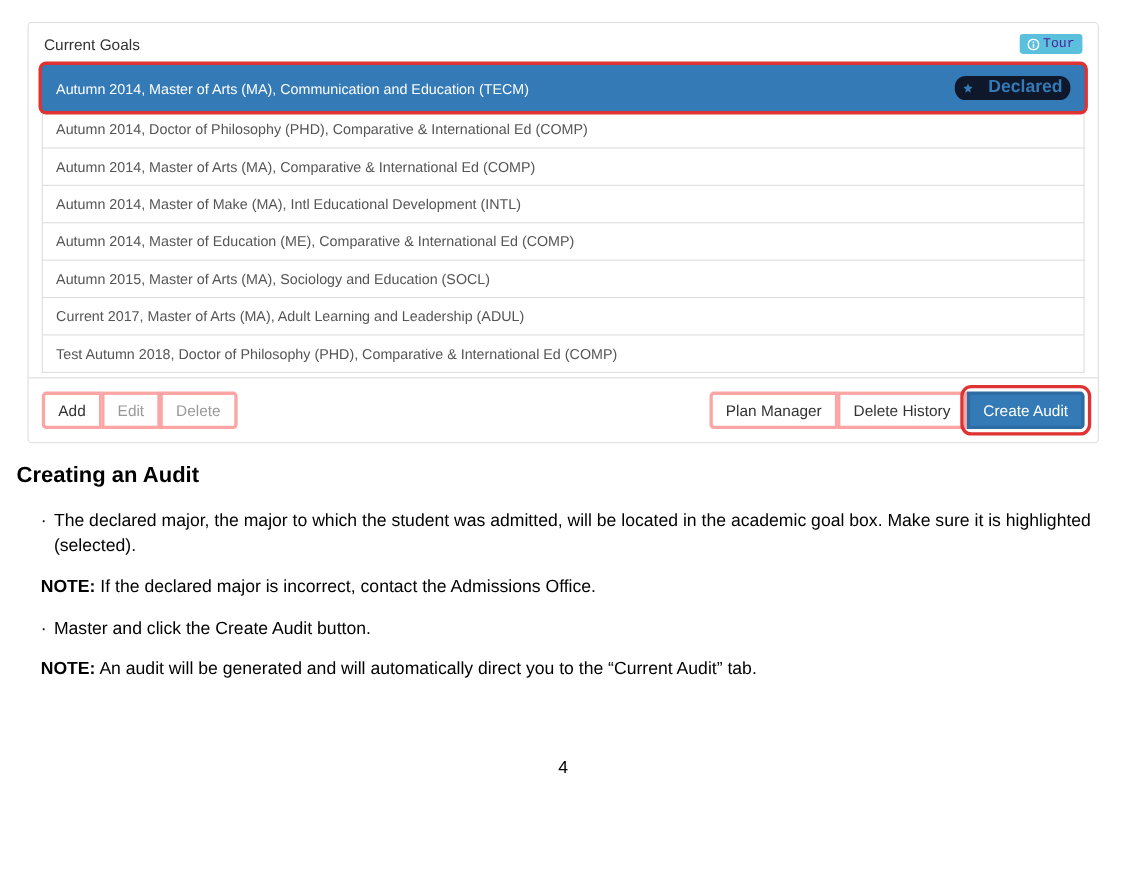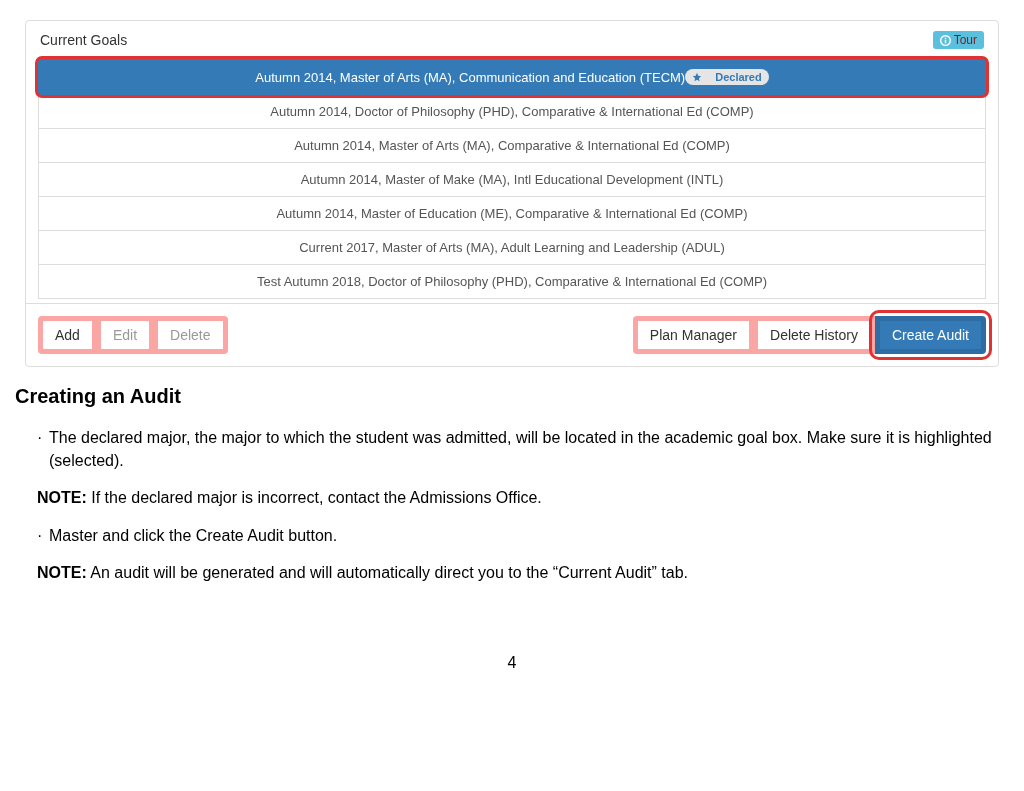--- a/index.html
+++ b/index.html
@@ -28,7 +28,7 @@
   }
   .tour-btn {
     background: #5bc0de;
-    color: #7f1d1d;
+    color: #4c1d95;
     border: none;
     border-radius: 3px;
     padding: 2px 7px;
@@ -37,6 +37,7 @@
     align-items: center;
     gap: 3px;
     cursor: pointer;
+    font-family: Liberation Mono, monospace;
   }
   .tour-btn svg { width: 11px; height: 11px; fill: #fff; }
   .goal-list { padding: 0 12px 4px 12px; }

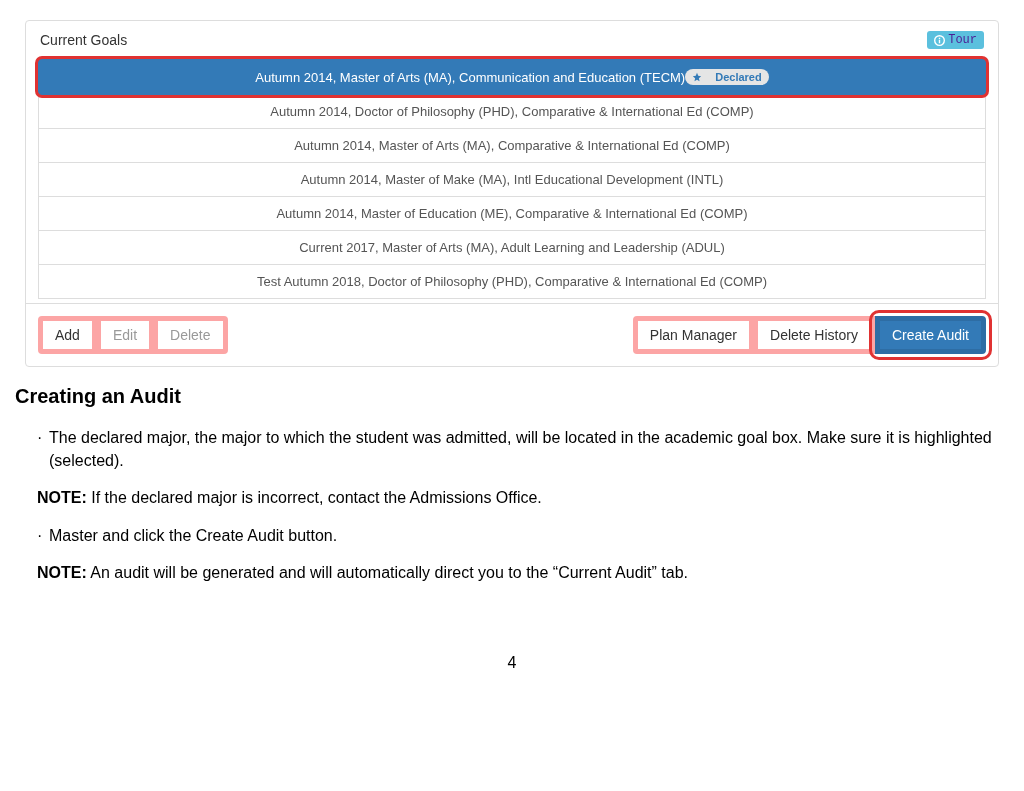--- a/index.html
+++ b/index.html
@@ -48,7 +48,7 @@
     font-size: 13px;
     color: #555;
     display: flex;
-    justify-content: center;
+    justify-content: space-between;
     align-items: center;
   }
   .goal-row:first-child { border-top: 1px solid #ddd; }

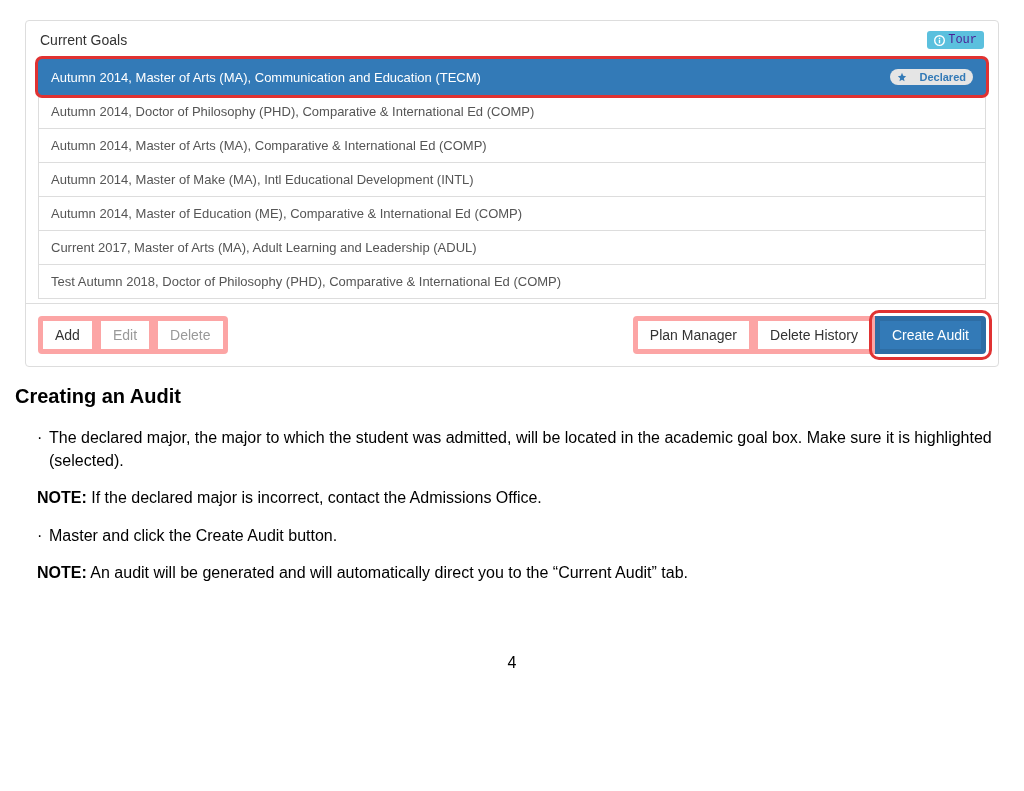--- a/index.html
+++ b/index.html
@@ -61,9 +61,9 @@
     box-shadow: 0 0 0 3px #e03232;
   }
   .declared-badge {
-    background: #e5e5e5;
+    background: #0f172a;
     color: #337ab7;
-    font-size: 11px;
+    font-size: 16px;
     font-weight: bold;
     padding: 2px 7px;
     border-radius: 10px;

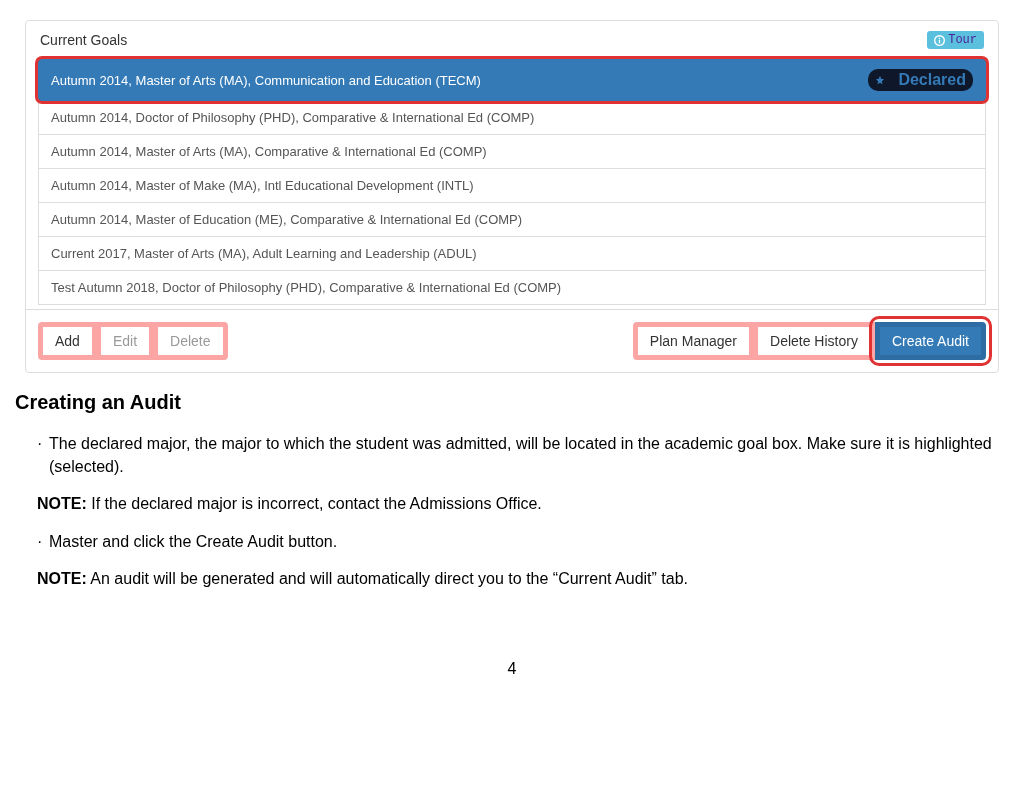--- a/index.html
+++ b/index.html
@@ -178,6 +178,9 @@
         <span>Autumn 2014, Master of Education (ME), Comparative &amp; International Ed (COMP)</span>
       </div>
       <div class="goal-row">
+        <span>Autumn 2015, Master of Arts (MA), Sociology and Education (SOCL)</span>
+      </div>
+      <div class="goal-row">
         <span>Current 2017, Master of Arts (MA), Adult Learning and Leadership (ADUL)</span>
       </div>
       <div class="goal-row">

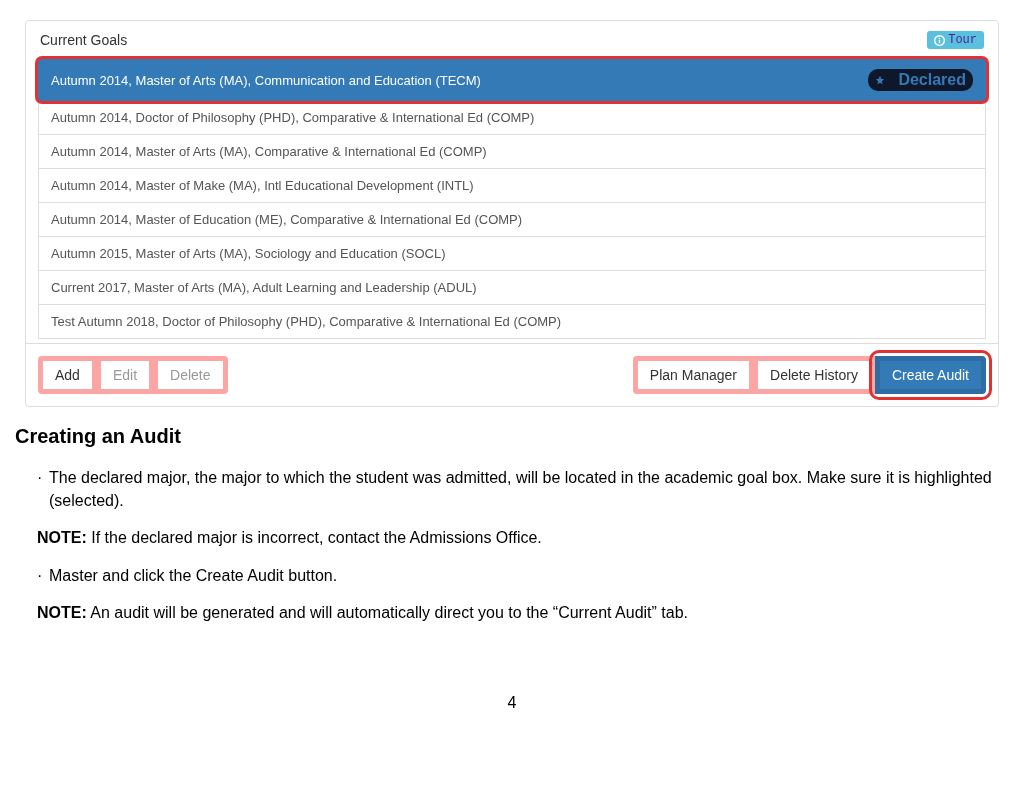--- a/index.html
+++ b/index.html
@@ -81,7 +81,7 @@
   }
   .btn-group { display: flex; }
   .btn {
-    border: 5px solid #fca5a5;
+    border: 3px solid #fca5a5;
     background: #fff;
     color: #333;
     padding: 6px 12px;

